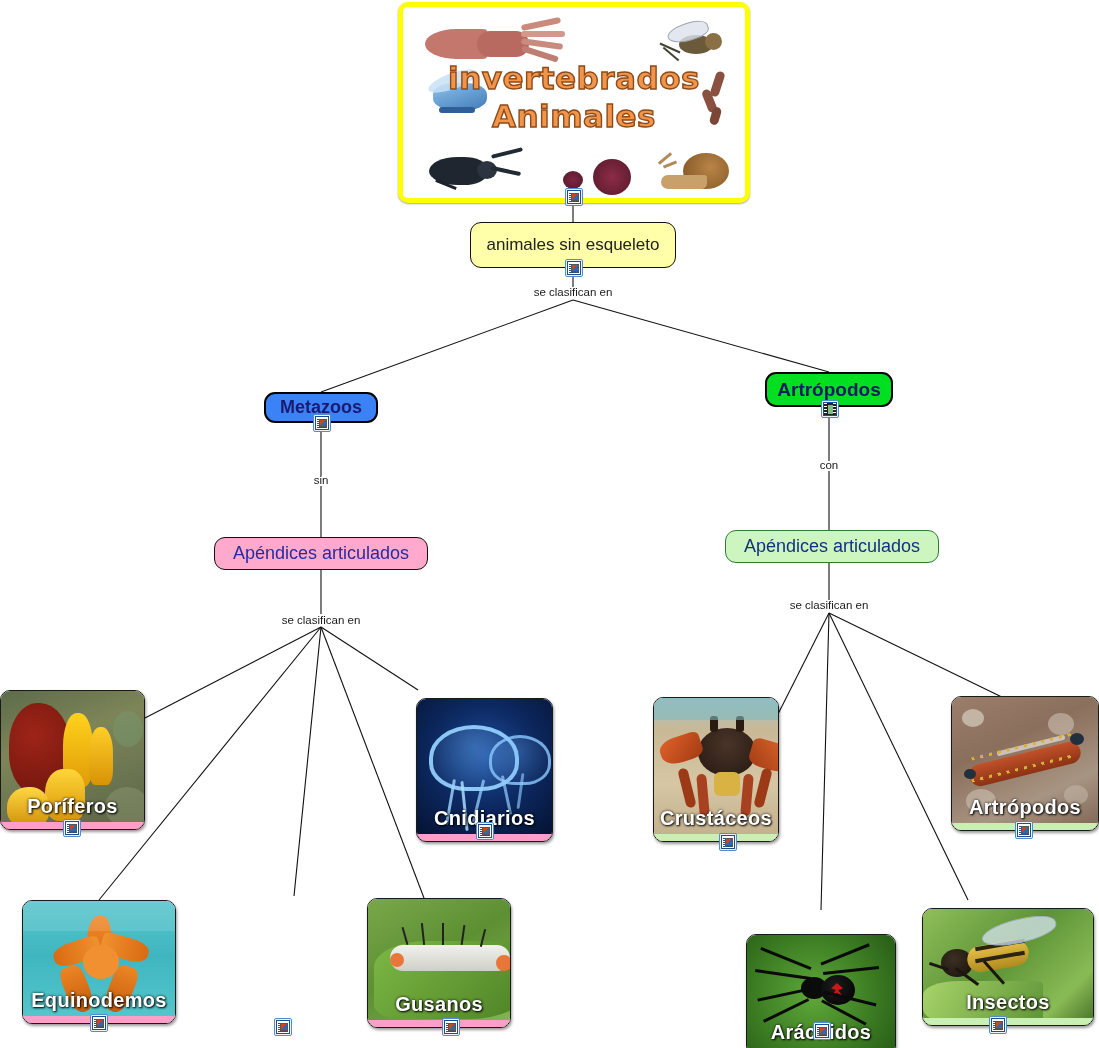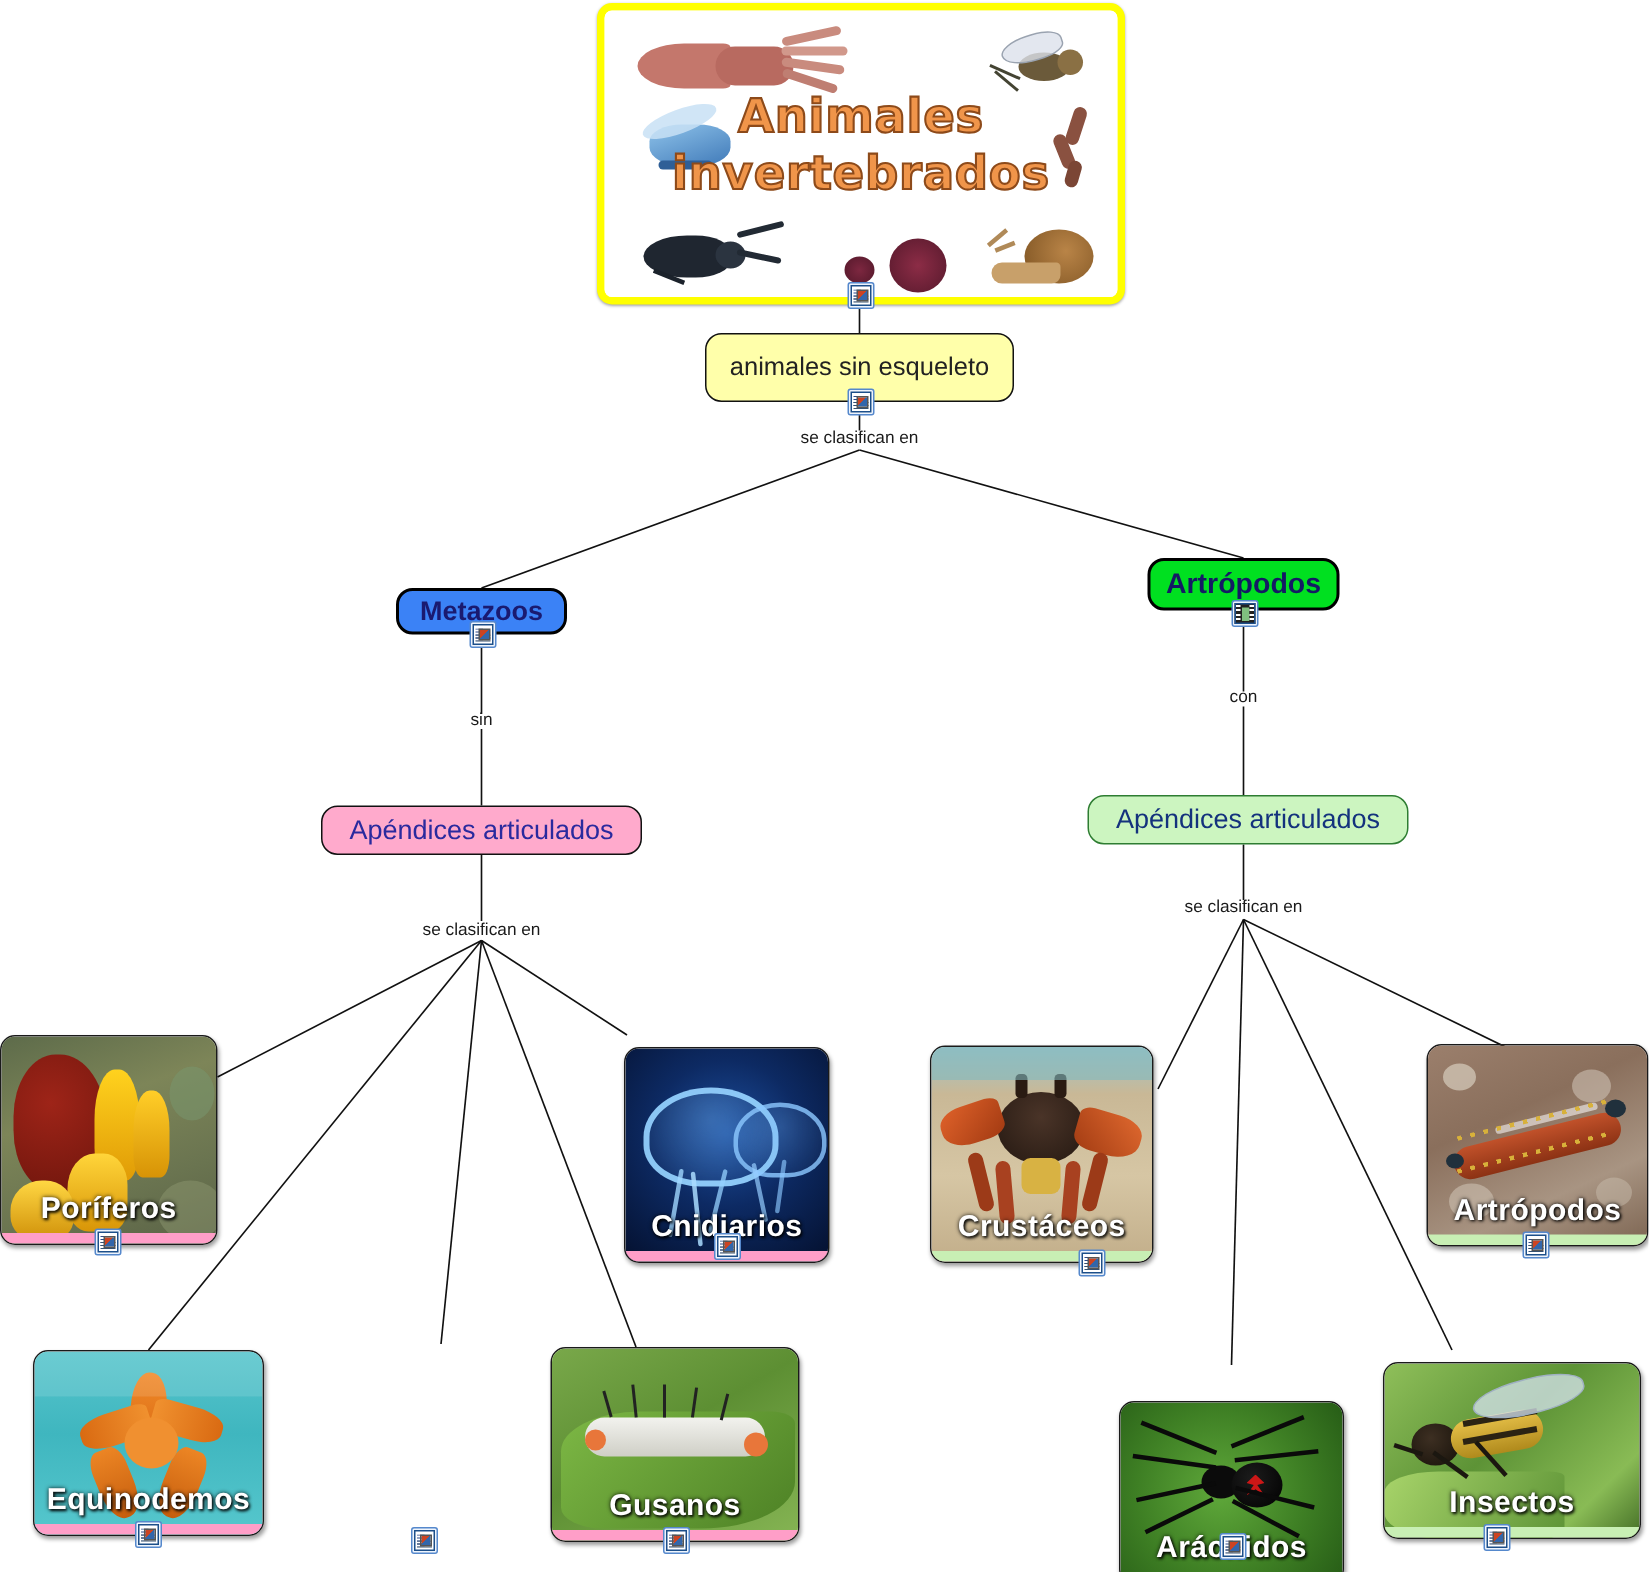--- a/index.html
+++ b/index.html
@@ -338,8 +338,8 @@
         <div style="position:absolute;left:8px;top:16px;width:14px;height:3px;background:#b08a58;transform:rotate(-22deg);"></div>
       </div>
       <div class="banner-title">
+        <div>invertebrados</div>
         <div>Animales</div>
-        <div>invertebrados</div>
       </div>
     </div>
   </div>

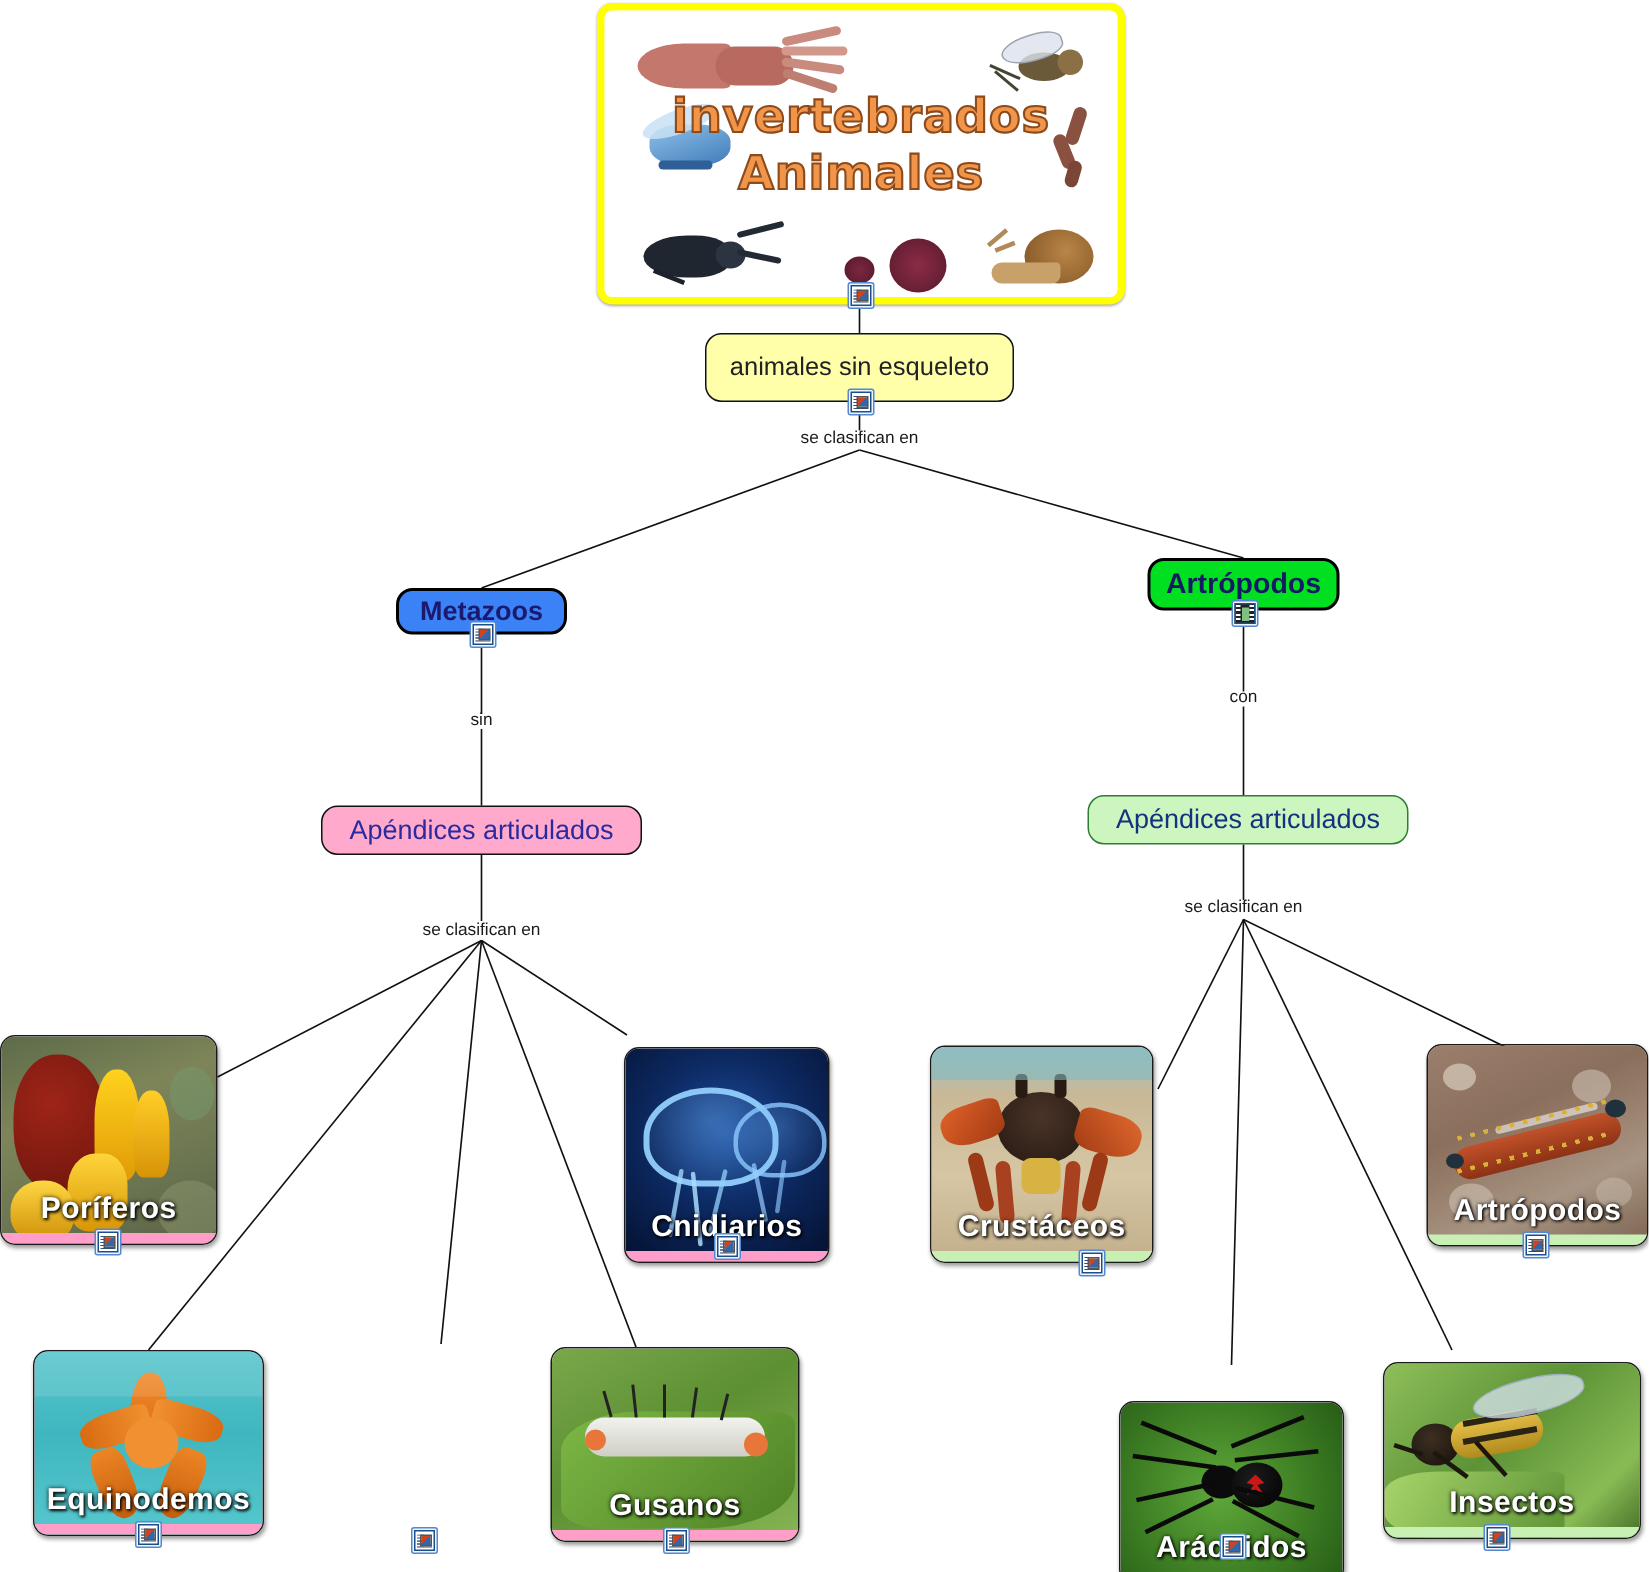--- a/index.html
+++ b/index.html
@@ -477,7 +477,7 @@
       </div>
   </div>
 
-  <div class="node picnode" style="left:620px; top:697px; width:149px; height:145px;">
+  <div class="node picnode" style="left:653px; top:697px; width:126px; height:145px;">
     <div class="sc sc-crus">
       <div class="spot" style="left:44px;top:30px;width:58px;height:48px;background:radial-gradient(circle at 50% 35%,#4a3428,#241811);"></div>
       <div style="position:absolute;left:6px;top:38px;width:42px;height:26px;background:linear-gradient(140deg,#e0622a,#a23a12);border-radius:40% 20% 30% 45%;transform:rotate(-18deg);"></div>

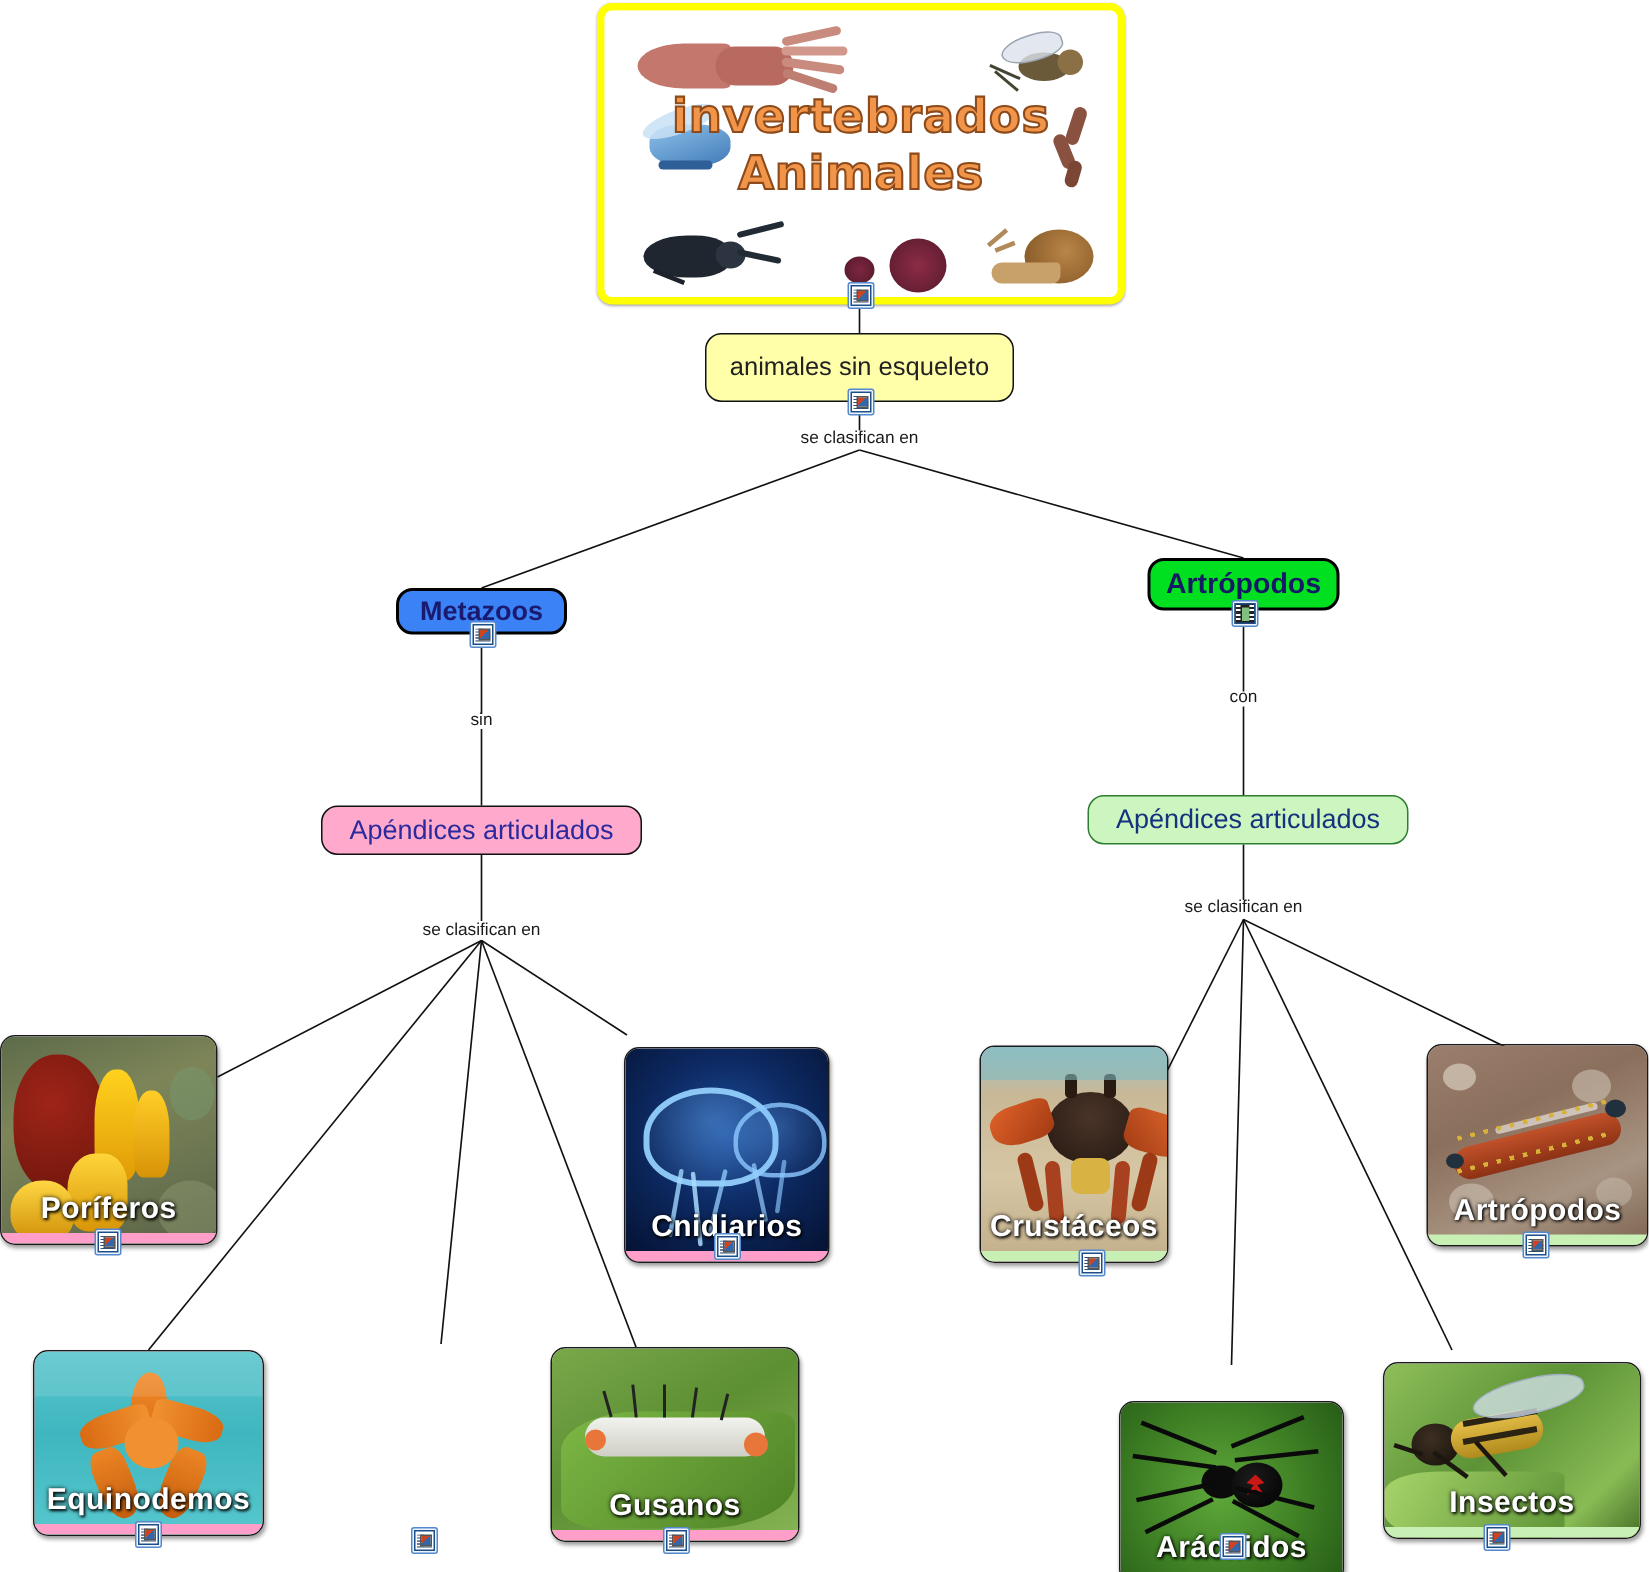--- a/index.html
+++ b/index.html
@@ -454,7 +454,7 @@
       </div>
   </div>
 
-  <div class="node picnode" style="left:367px; top:898px; width:166px; height:130px;">
+  <div class="node picnode" style="left:367px; top:898px; width:144px; height:130px;">
     <div class="sc sc-gus">
       <div style="position:absolute;left:6px;top:42px;width:156px;height:78px;background:linear-gradient(135deg,#7db845,#4d8125);border-radius:34% 10% 40% 18%;"></div>
       <div style="position:absolute;left:22px;top:36px;width:120px;height:34px;">

